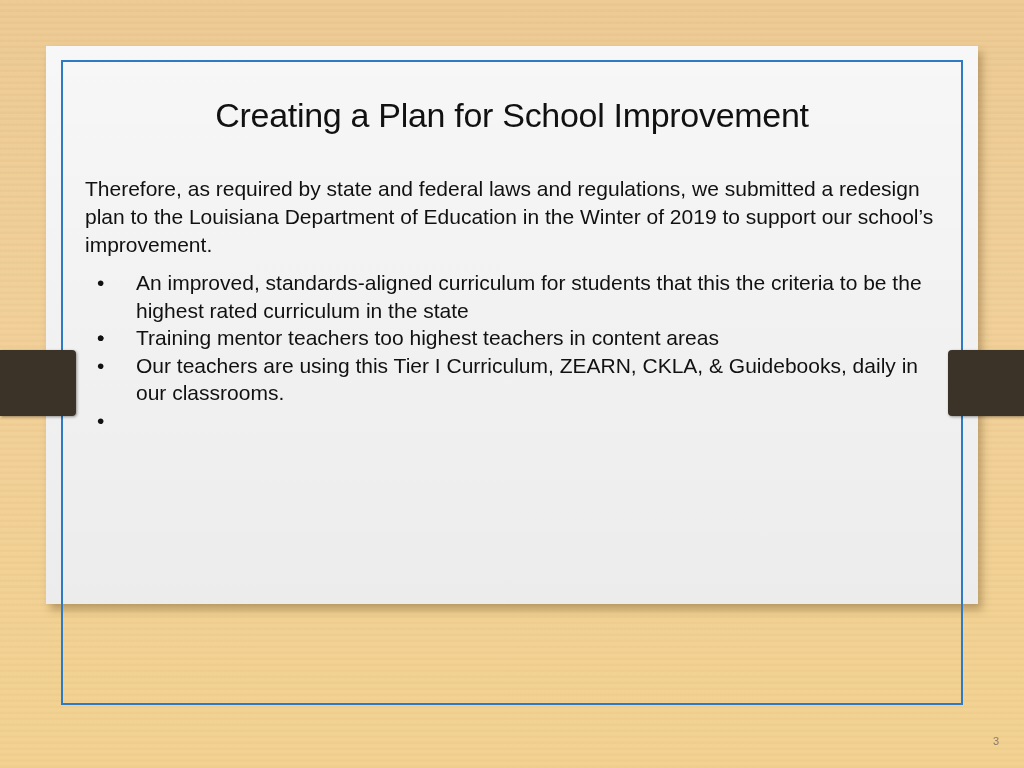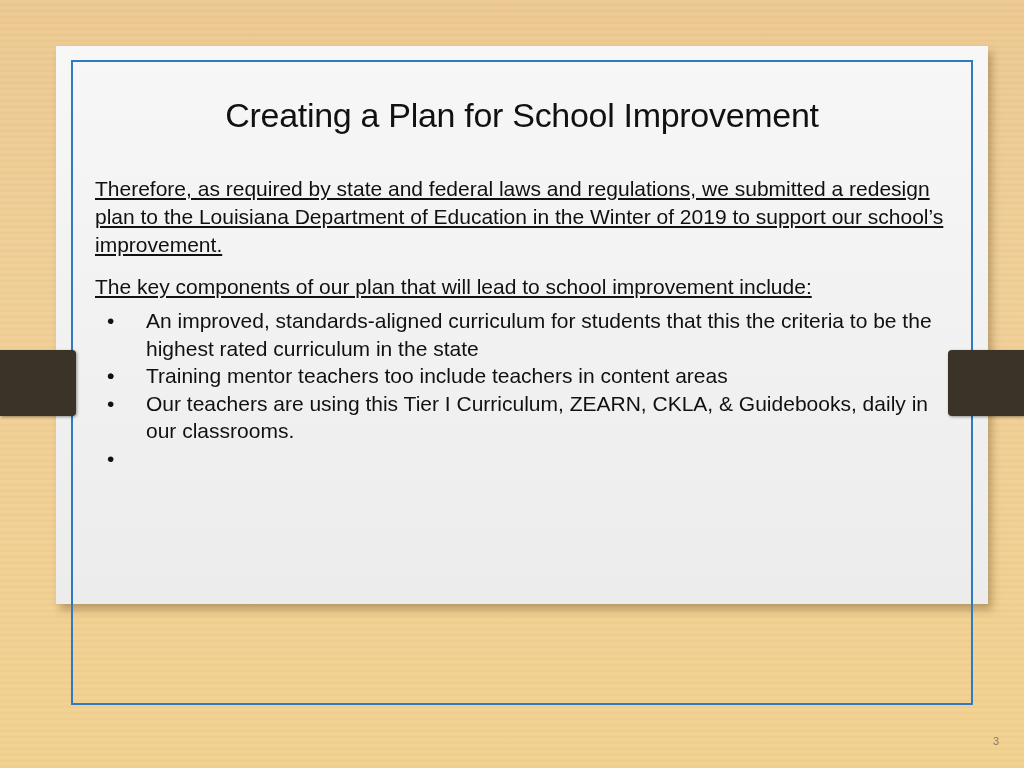--- a/index.html
+++ b/index.html
@@ -19,7 +19,7 @@
   .clip.left { left:0; width:76px; border-radius:0 4px 4px 0; }
   .clip.right { left:948px; width:76px; border-radius:4px 0 0 4px; }
   .card {
-    position:absolute; left:56px; top:46px; width:932px; height:558px;
+    position:absolute; left:46px; top:46px; width:932px; height:558px;
     background: linear-gradient(180deg, #f7f7f7 0%, #ececec 100%);
     box-shadow: 4px 6px 8px rgba(90,60,20,0.35);
   }

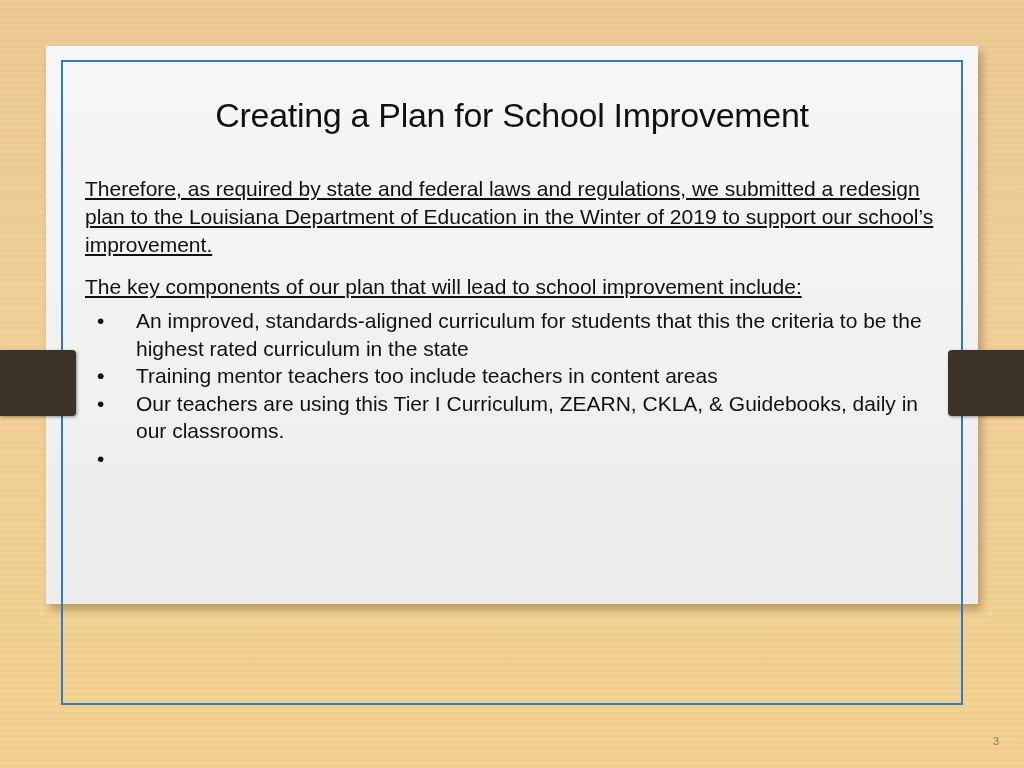--- a/index.html
+++ b/index.html
@@ -35,7 +35,7 @@
     position:absolute; left:22px; top:113px; width:860px;
     font-size:21px; line-height:28px; color:#111;
   }
-  .content p { margin:0 0 14px 0;text-decoration:underline; }
+  .content p { margin:0 0 14px 0; }
   ul.bullets { list-style:none; margin:-4px 0 0 0; padding:0; }
   ul.bullets li { position:relative; padding-left:51px; line-height:27.5px; }
   ul.bullets li .dot { position:absolute; left:12px; top:0; }

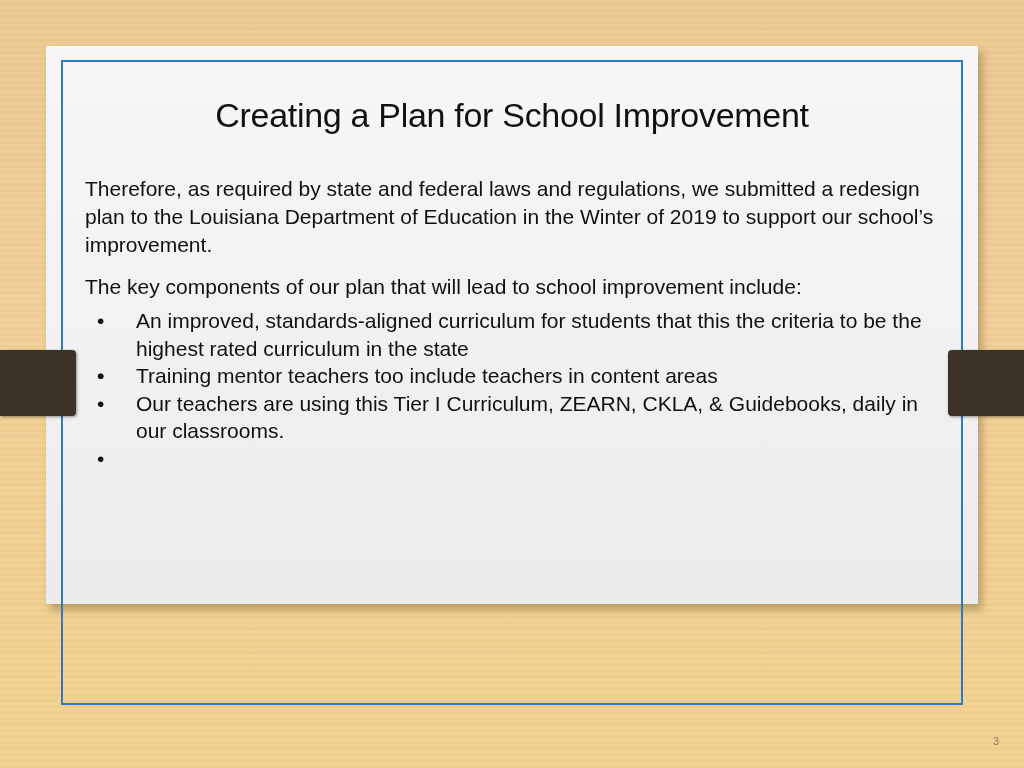--- a/index.html
+++ b/index.html
@@ -53,7 +53,6 @@
     <div class="title">Creating a Plan for School Improvement</div>
     <div class="content">
       <p>Therefore, as required by state and federal laws and regulations, we submitted a redesign plan to the Louisiana Department of Education in the Winter of 2019 to support our school’s improvement.</p>
-      <p style="margin-bottom:10px">The key components of our plan that will lead to school improvement include:</p>
       <ul class="bullets">
         <li>
           <span class="dot">•</span>

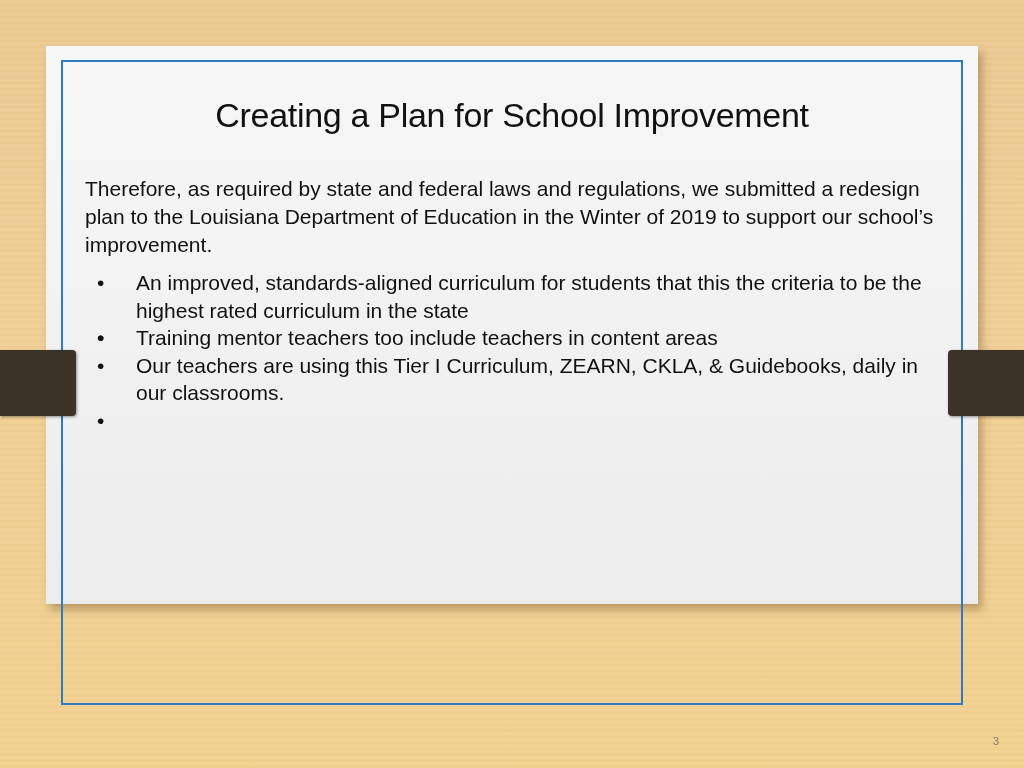--- a/index.html
+++ b/index.html
@@ -63,7 +63,7 @@
         </li>
         <li>
           <span class="dot">•</span>
-          <span>Training mentor teachers too include teachers in content areas</span>
+          <span>Training mentor teachers too highest teachers in content areas</span>
         </li>
         <li>
           <span class="dot">•</span>

